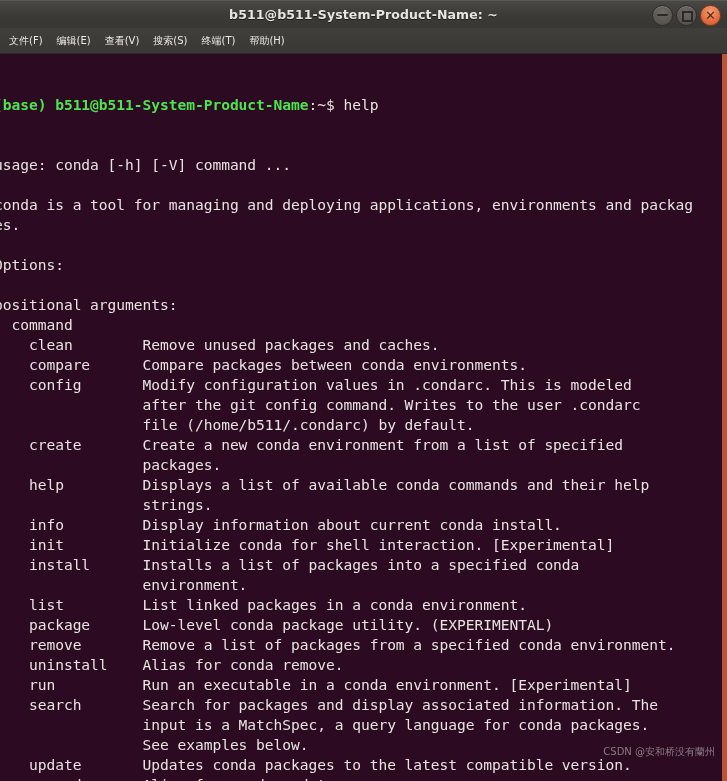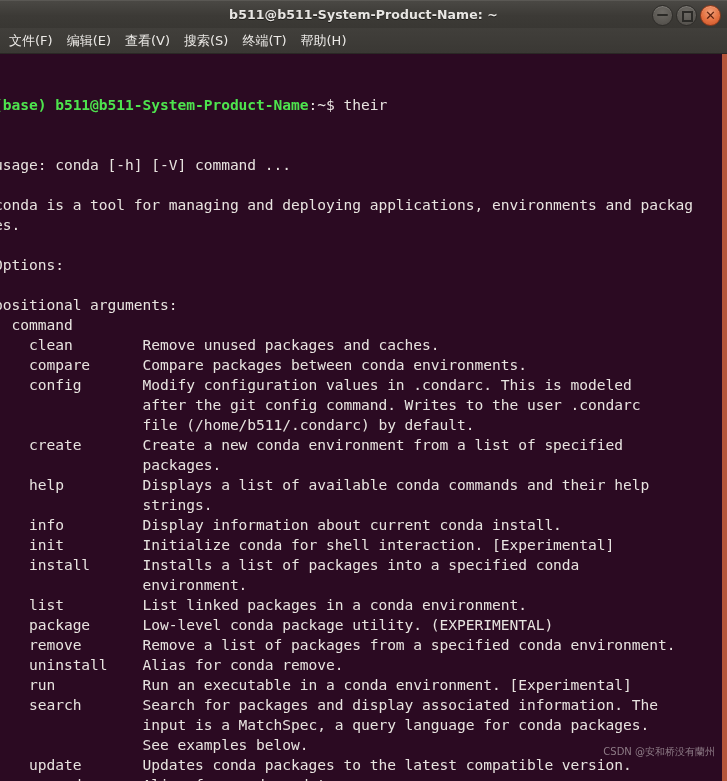--- a/index.html
+++ b/index.html
@@ -93,7 +93,7 @@
     box-sizing: border-box;
   }
   .menu-item {
-    font-size: 13px;
+    font-size: 10px;
     color: #eceae7;
     padding: 2px 7px;
     white-space: nowrap;

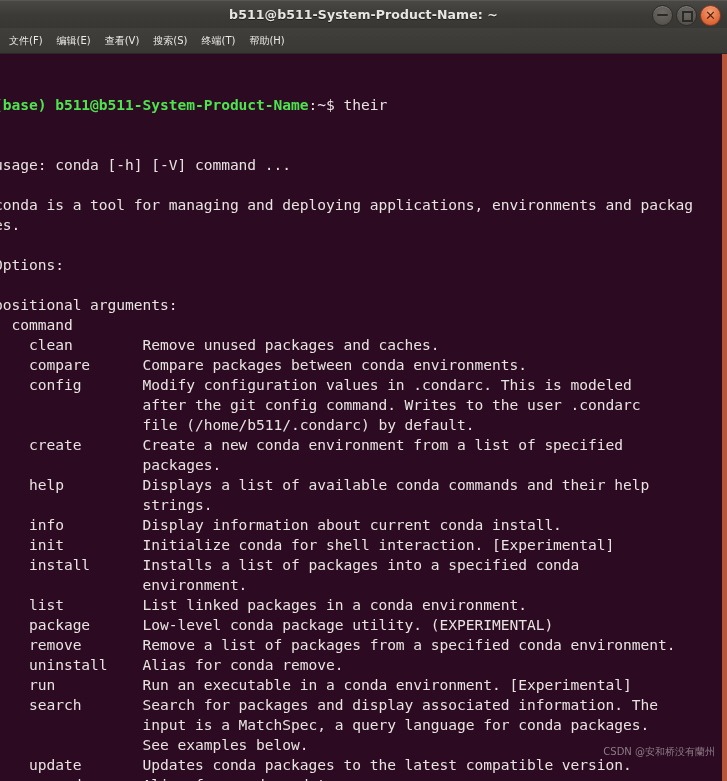--- a/index.html
+++ b/index.html
@@ -179,7 +179,7 @@
 
   <div class="term-wrap">
     <div class="term">
-      <div class="line"><span class="green">(base) </span><span class="green">b511@b511-System-Product-Name</span><span class="plain">:~$ </span><span class="plain">their</span></div>
+      <div class="line"><span class="green">(base) </span><span class="green">b511@b511-System-Product-Name</span><span class="plain">:~$ </span><span class="plain">help</span></div>
       <div id="term-body"><div class="line">usage: conda [-h] [-V] command ...</div><div class="line"></div><div class="line">conda is a tool for managing and deploying applications, environments and packag</div><div class="line">es.</div><div class="line"></div><div class="line">Options:</div><div class="line"></div><div class="line">positional arguments:</div><div class="line">  command</div><div class="line">    clean        Remove unused packages and caches.</div><div class="line">    compare      Compare packages between conda environments.</div><div class="line">    config       Modify configuration values in .condarc. This is modeled</div><div class="line">                 after the git config command. Writes to the user .condarc</div><div class="line">                 file (/home/b511/.condarc) by default.</div><div class="line">    create       Create a new conda environment from a list of specified</div><div class="line">                 packages.</div><div class="line">    help         Displays a list of available conda commands and their help</div><div class="line">                 strings.</div><div class="line">    info         Display information about current conda install.</div><div class="line">    init         Initialize conda for shell interaction. [Experimental]</div><div class="line">    install      Installs a list of packages into a specified conda</div><div class="line">                 environment.</div><div class="line">    list         List linked packages in a conda environment.</div><div class="line">    package      Low-level conda package utility. (EXPERIMENTAL)</div><div class="line">    remove       Remove a list of packages from a specified conda environment.</div><div class="line">    uninstall    Alias for conda remove.</div><div class="line">    run          Run an executable in a conda environment. [Experimental]</div><div class="line">    search       Search for packages and display associated information. The</div><div class="line">                 input is a MatchSpec, a query language for conda packages.</div><div class="line">                 See examples below.</div><div class="line">    update       Updates conda packages to the latest compatible version.</div><div class="line">    upgrade      Alias for conda update.</div></div>
     </div>
     <div class="right-edge"></div>

